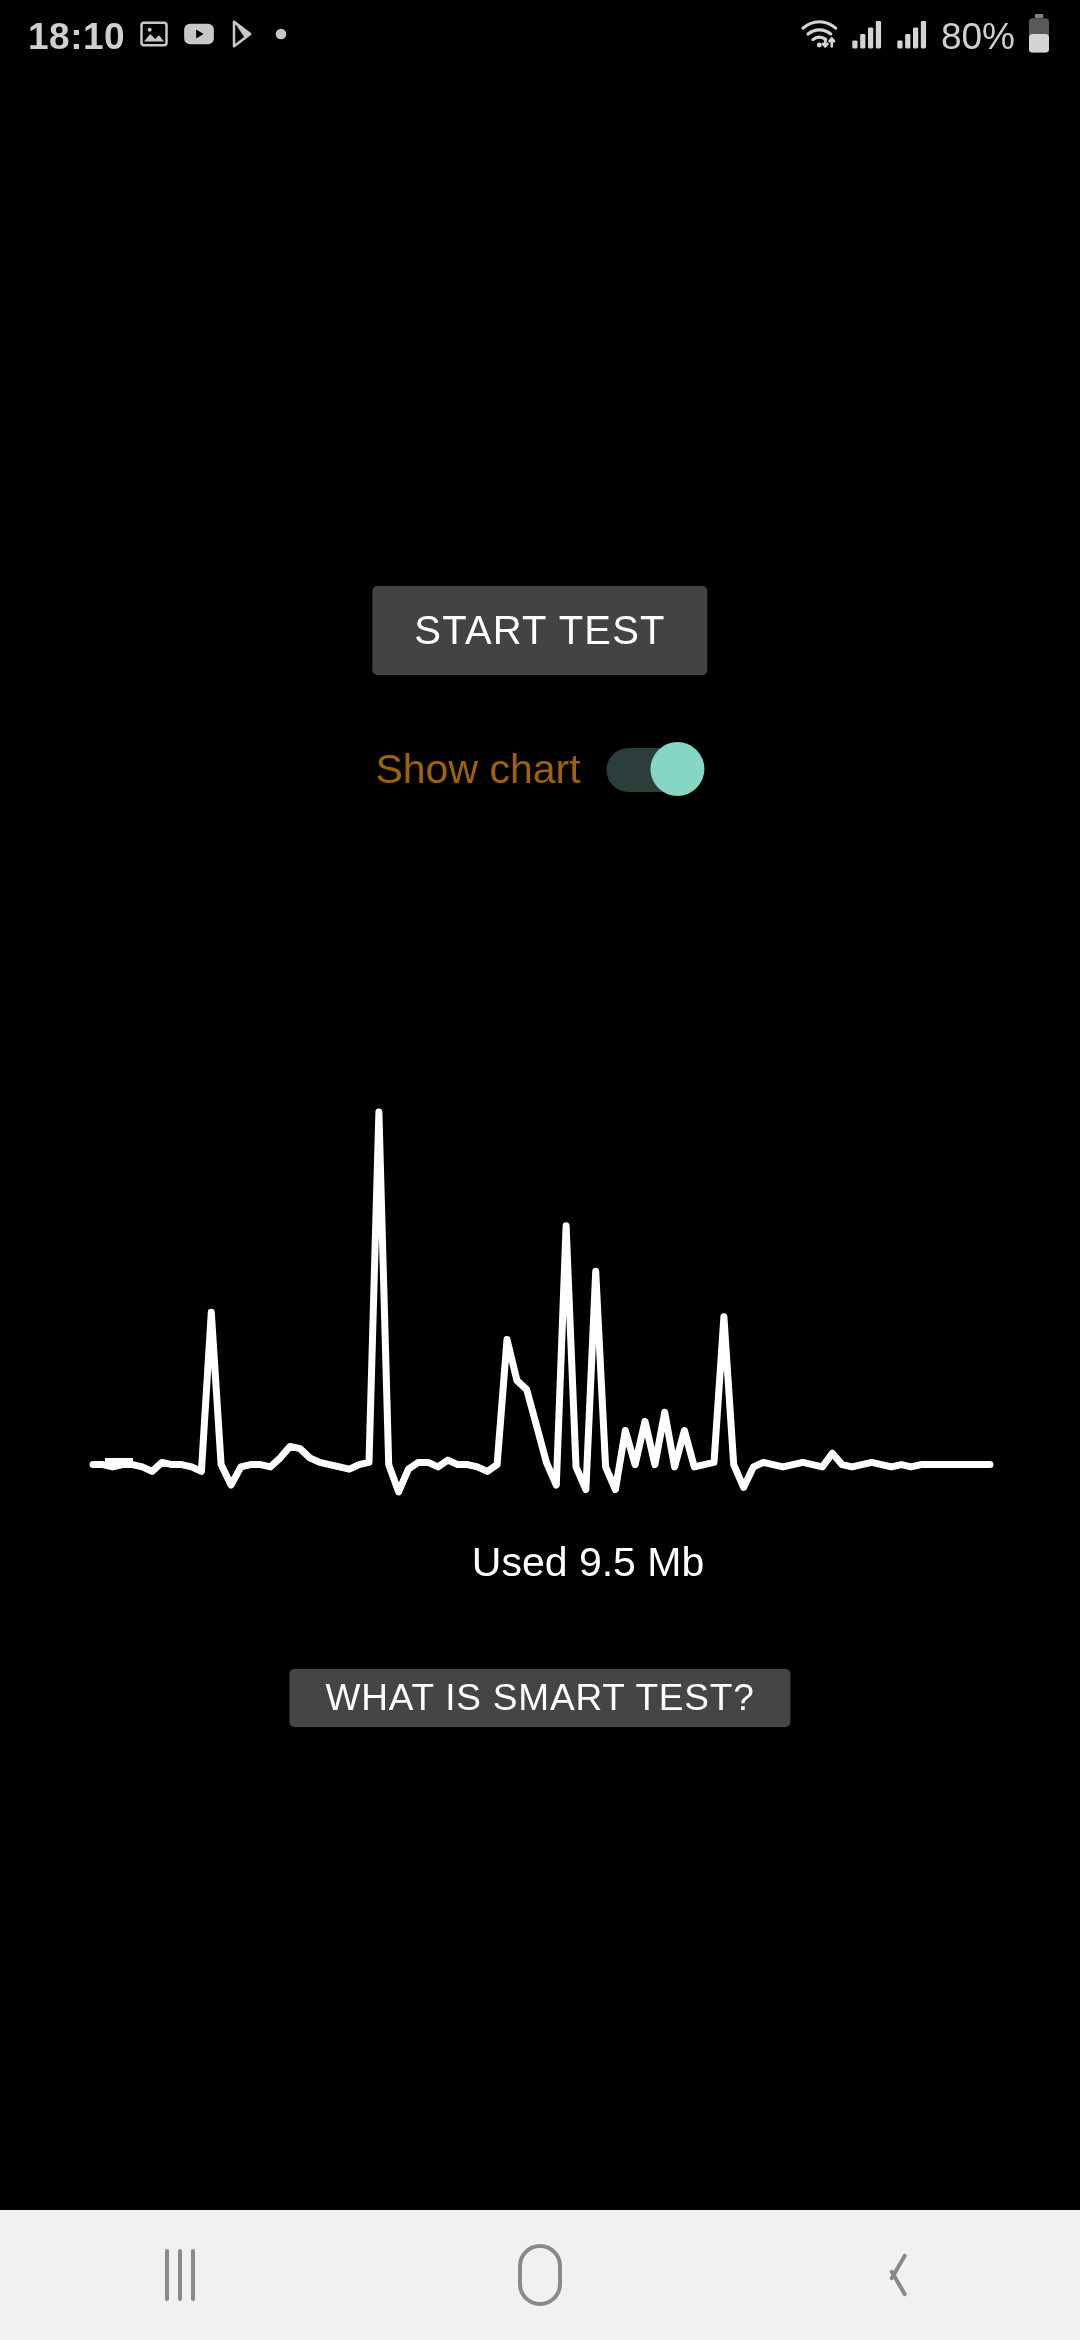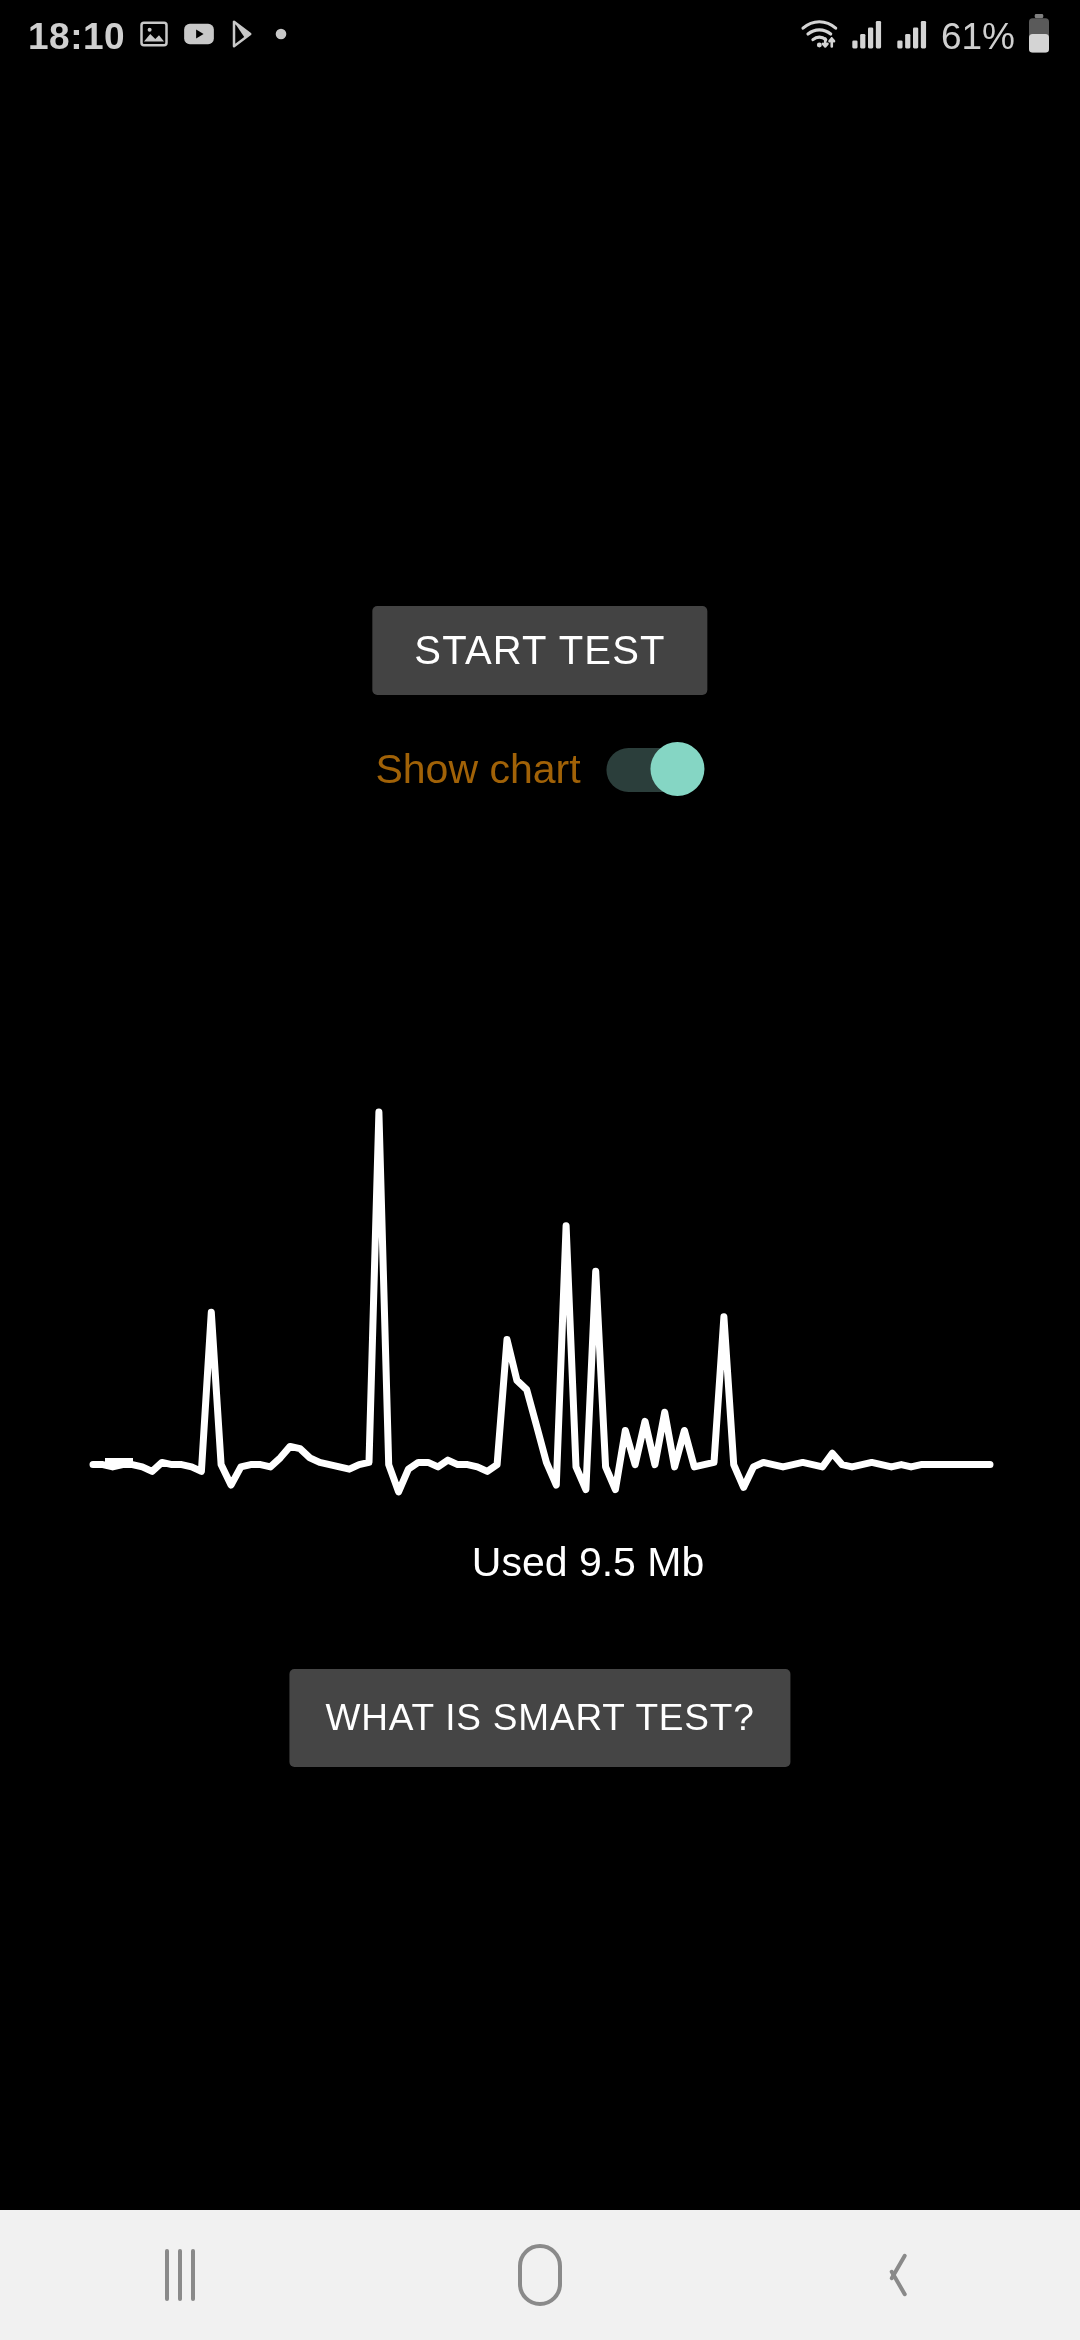--- a/index.html
+++ b/index.html
@@ -225,7 +225,7 @@
         </svg>
       </span>
 
-      <span id="battery-pct">61%</span>
+      <span id="battery-pct">80%</span>
 
       <span class="sb-icon">
         <svg width="26" height="40" viewBox="0 0 18 28">

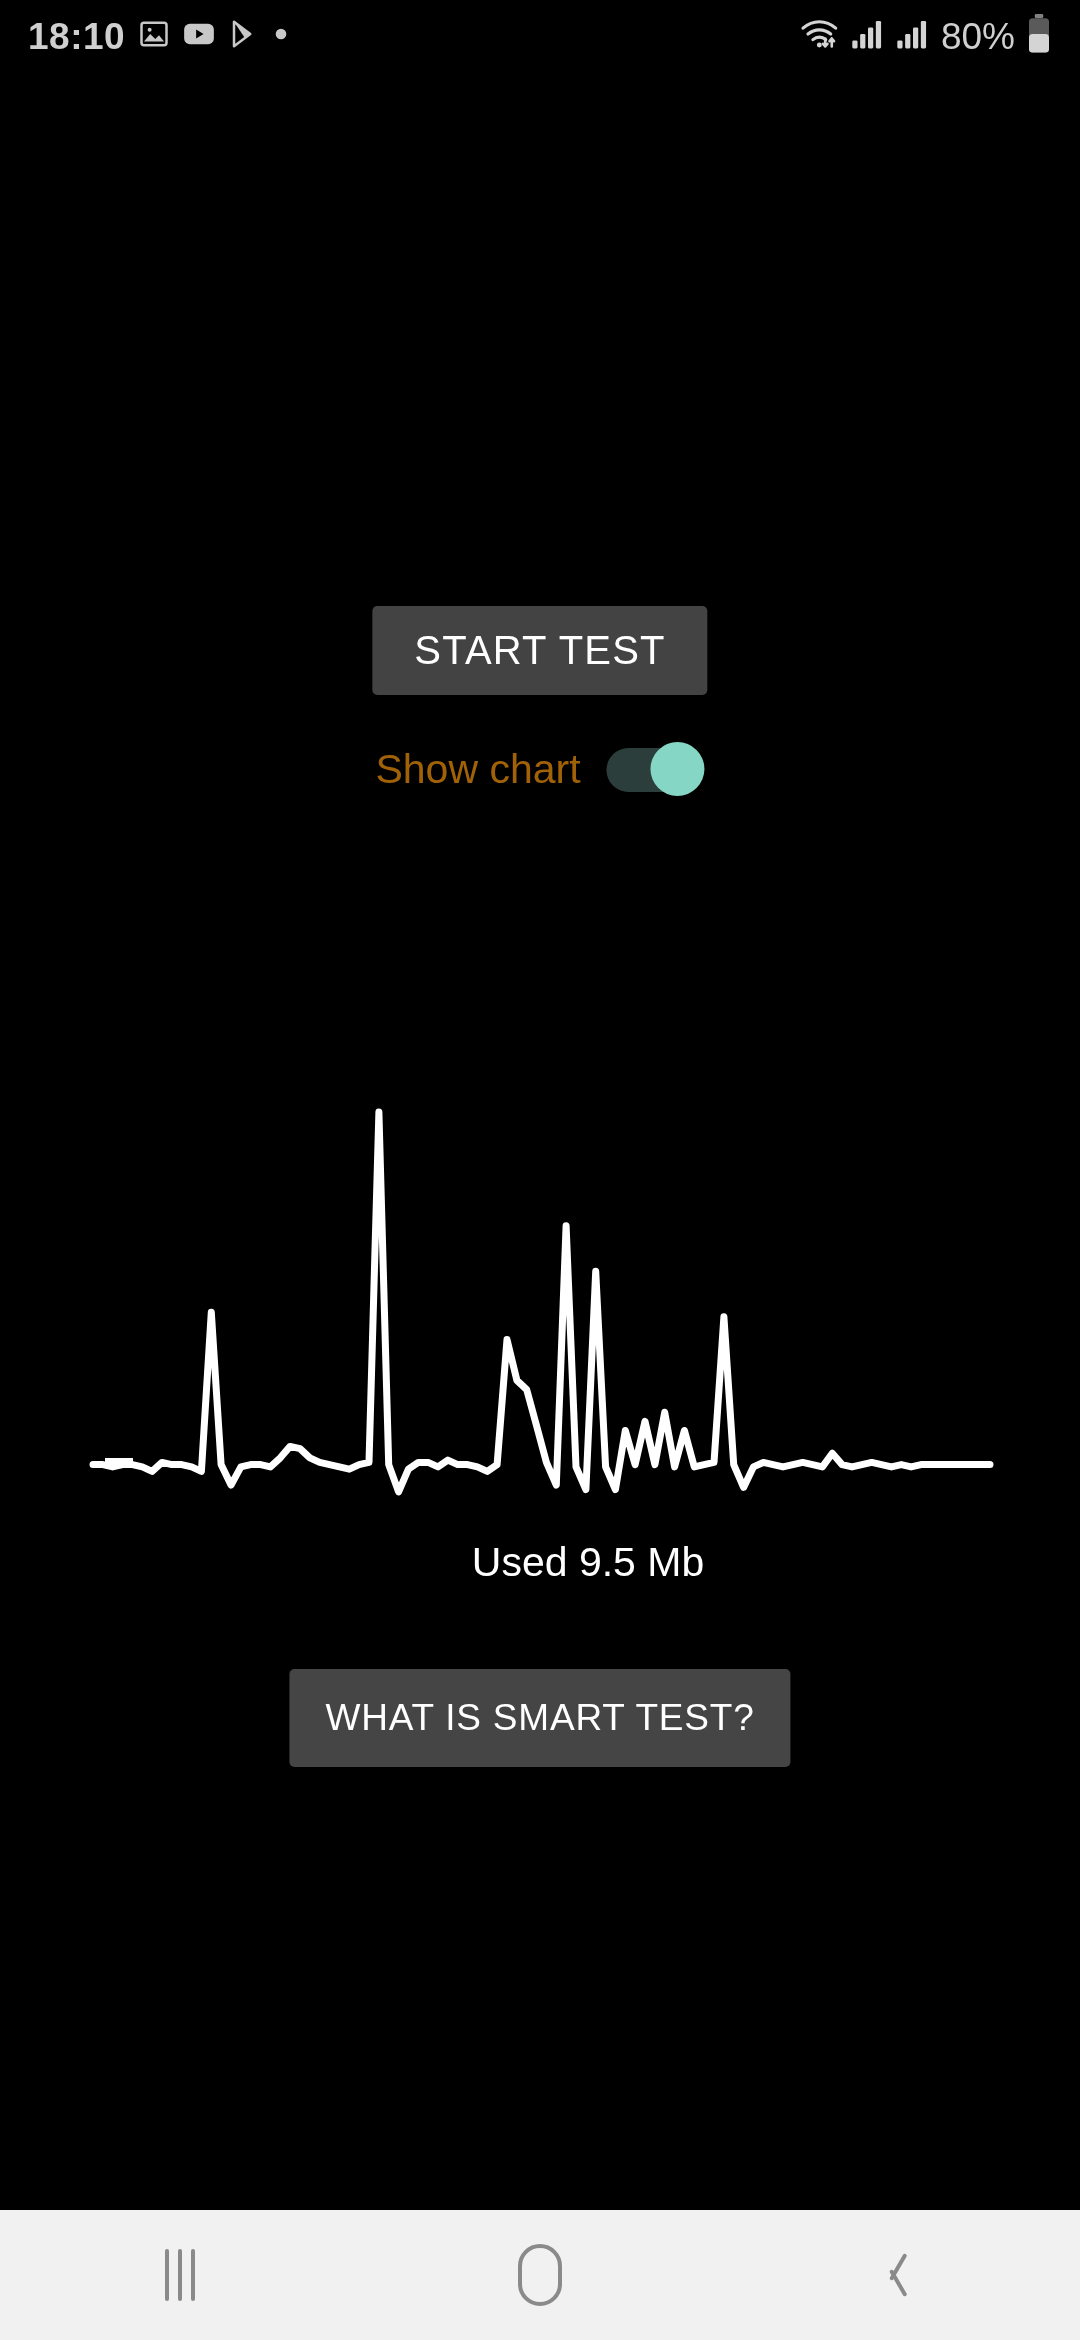--- a/index.html
+++ b/index.html
@@ -53,7 +53,6 @@
     padding:22px 42px;
     cursor:pointer;
     white-space:nowrap;
-    margin-top:20px;
   }
 
   #show-chart-row {

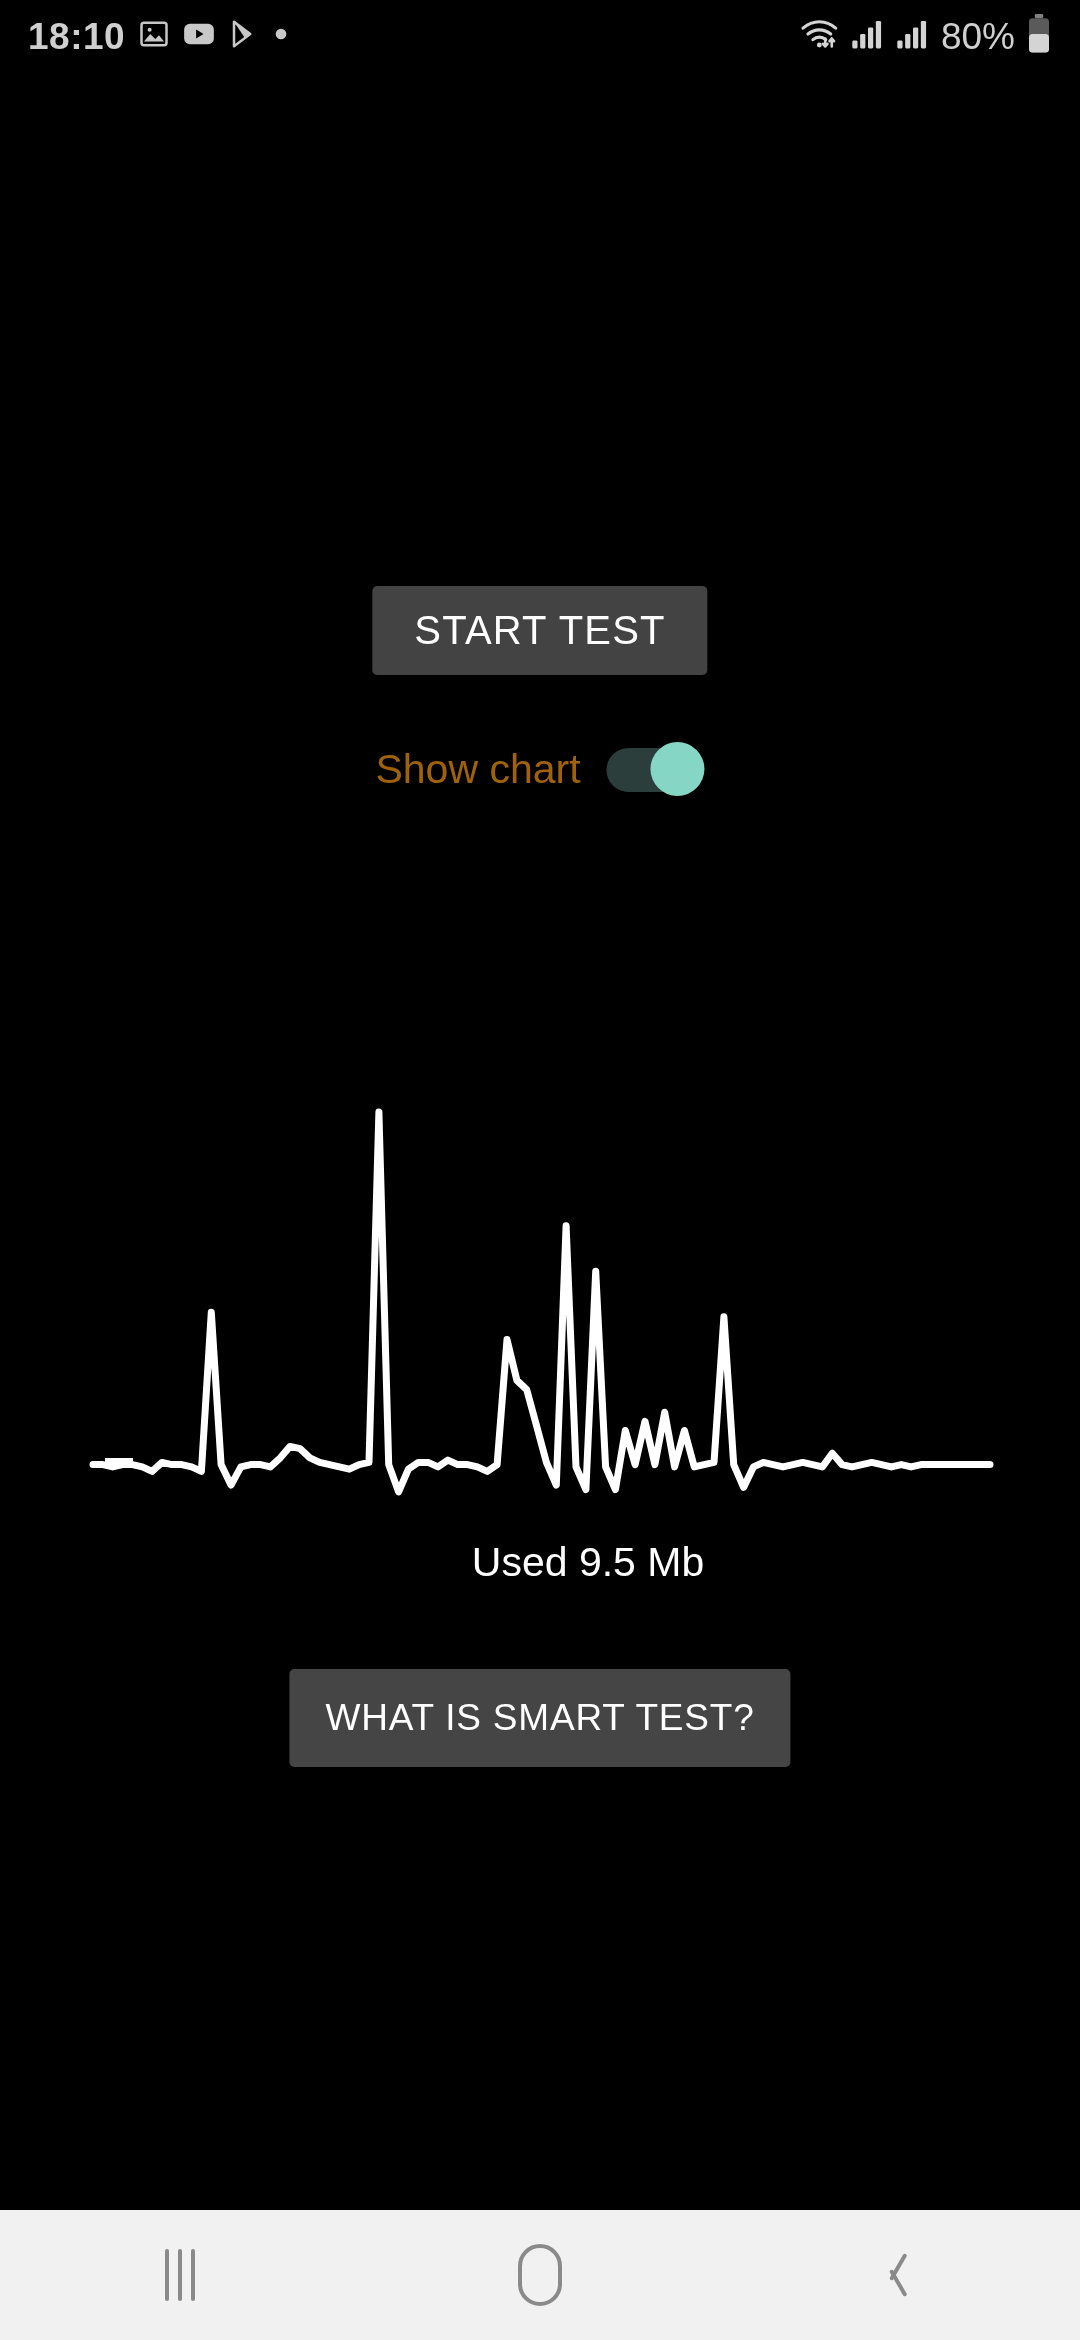--- a/index.html
+++ b/index.html
@@ -119,7 +119,7 @@
     font-family:"Liberation Sans", sans-serif;
     font-size:37px; font-weight:500;
     letter-spacing:0.8px;
-    padding:28px 36px;
+    padding:8px 36px;
     cursor:pointer;
     white-space:nowrap;
   }

